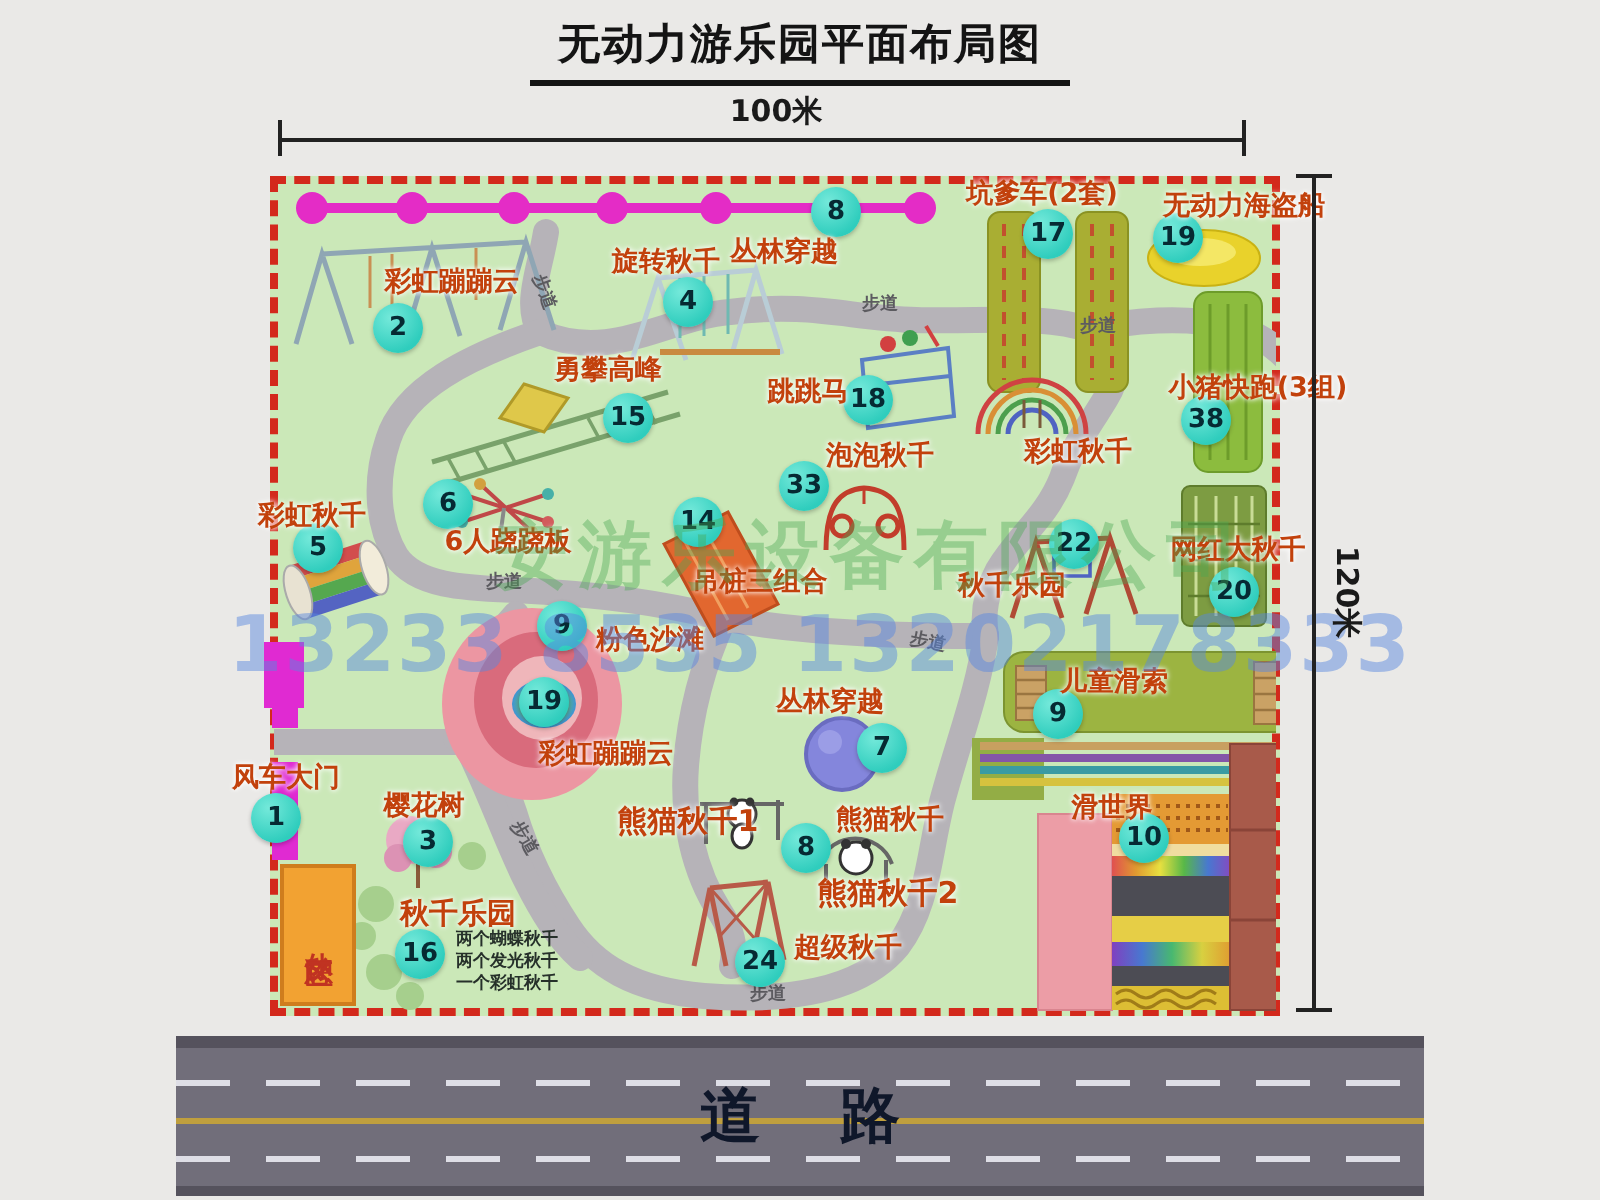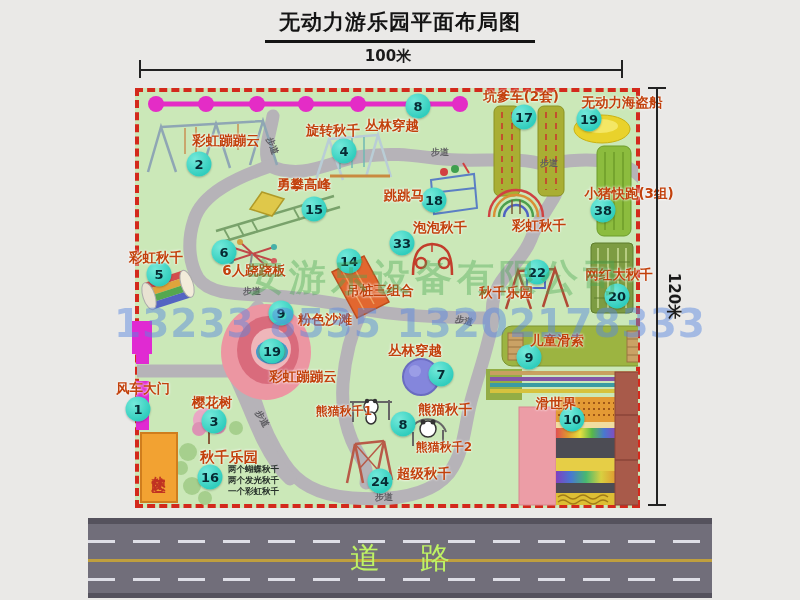--- a/index.html
+++ b/index.html
@@ -29,7 +29,7 @@
   .lbl{position:absolute;transform:translate(-50%,-50%);font-size:13.5px;font-weight:bold;
        color:#c2410c;white-space:nowrap;z-index:4;
        text-shadow:0 0 3px rgba(255,255,255,.95),0 0 2px rgba(255,255,255,.9);}
-  .lbl-sm{font-size:12px;}
+  .lbl-sm{font-size:15px;}
   .note{position:absolute;transform:translateY(-50%);font-size:8.5px;font-weight:bold;
         color:#26302a;white-space:nowrap;z-index:4;}
   .trail{position:absolute;transform:translate(-50%,-50%);font-size:9px;font-weight:bold;

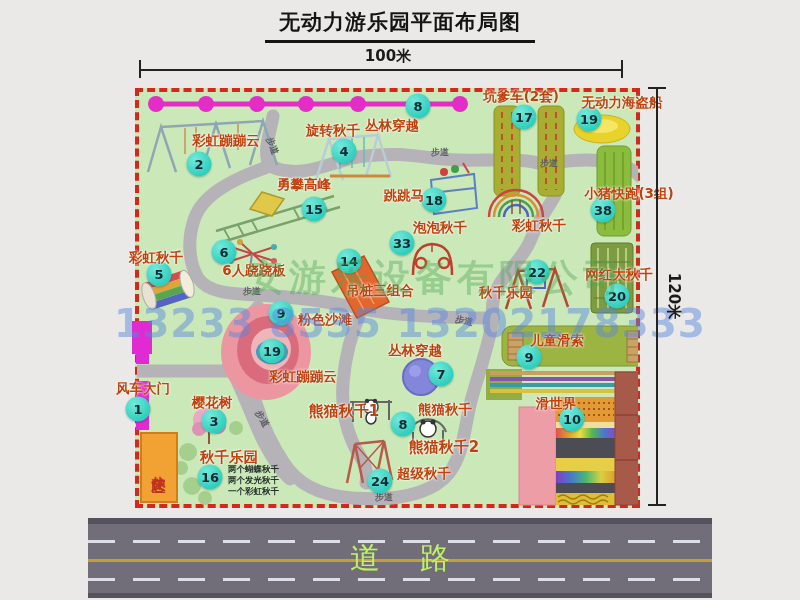--- a/index.html
+++ b/index.html
@@ -53,7 +53,7 @@
         background:repeating-linear-gradient(90deg,#dedee6 0 27px,transparent 27px 45px);}
   .road .yellow{position:absolute;left:0;width:100%;height:3px;background:#bf9f3e;}
   .road-label{position:absolute;left:0;top:0;width:100%;height:100%;display:flex;
-        align-items:center;justify-content:center;font-size:30px;font-weight:normal;color:#bef264;
+        align-items:center;justify-content:center;font-size:30px;font-weight:bold;color:#0f172a;
         letter-spacing:40px;padding-left:40px;box-sizing:border-box;}
 </style>
 </head>

